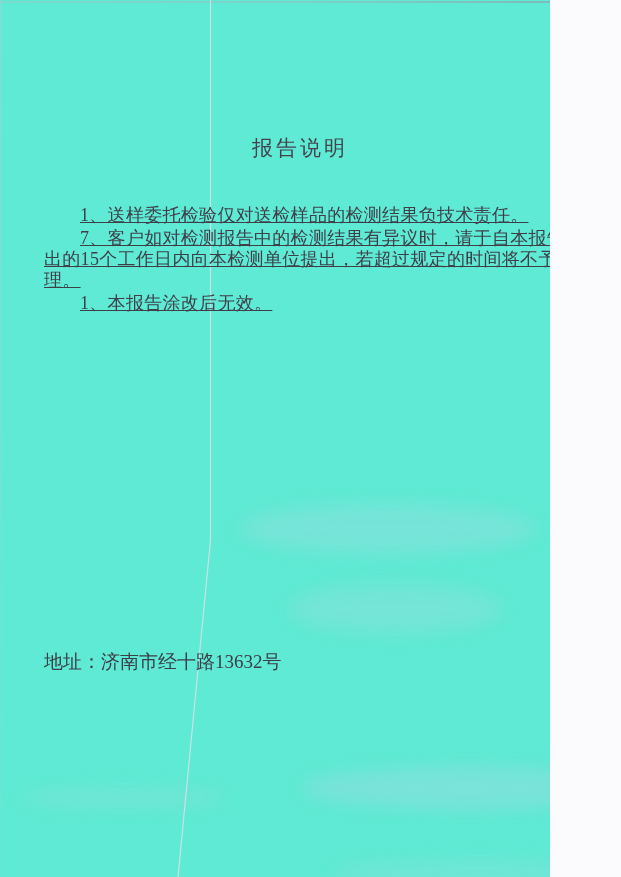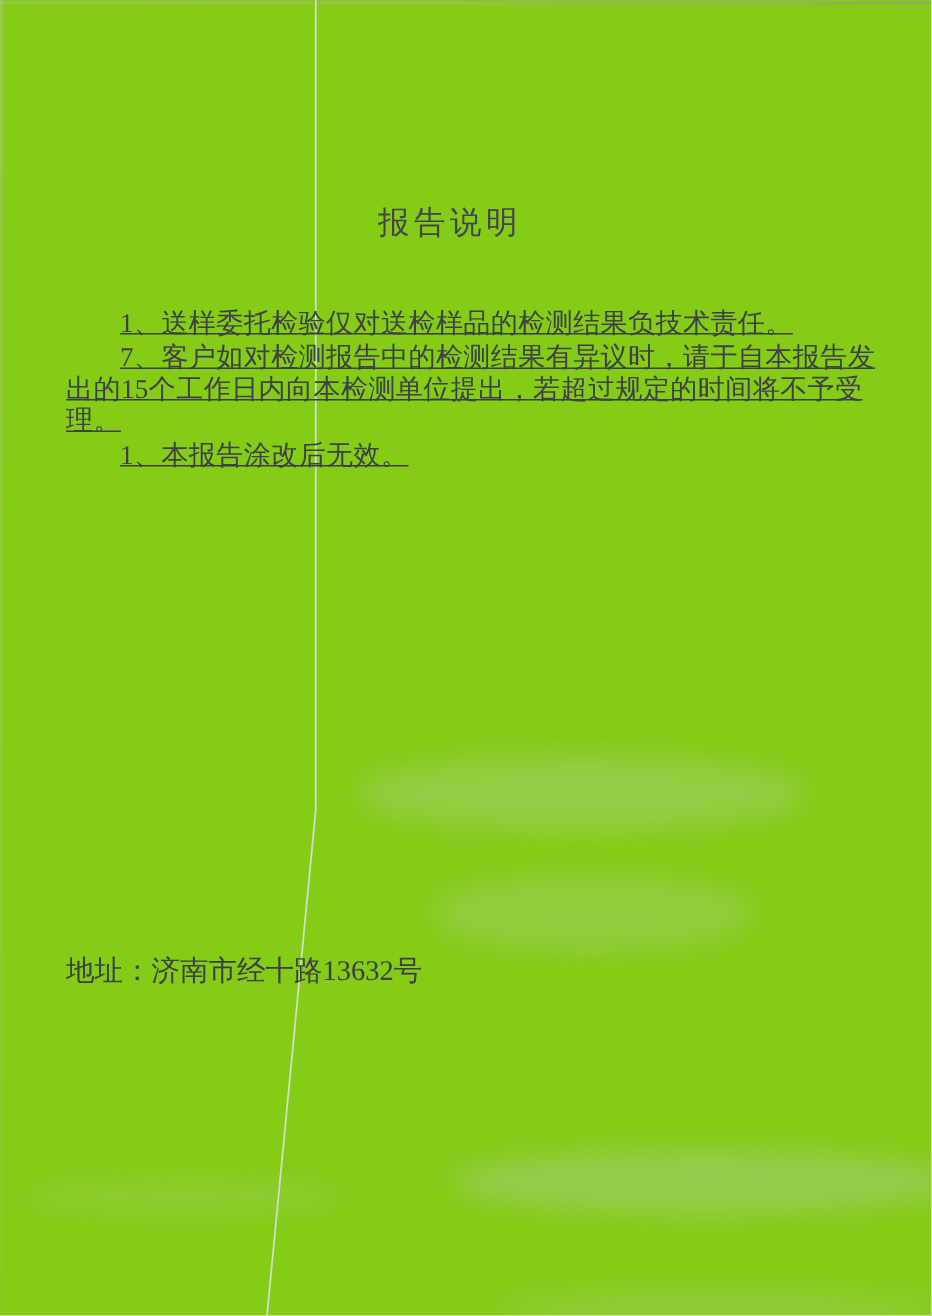--- a/index.html
+++ b/index.html
@@ -9,9 +9,9 @@
   }
   .paper {
     position: relative;
-    width: 621px;
+    width: 550px;
     height: 877px;
-    background: #84cc16;
+    background: #5eead4;
     overflow: hidden;
     font-family: "Liberation Serif", "DejaVu Serif", serif;
     color: #3f3f48;

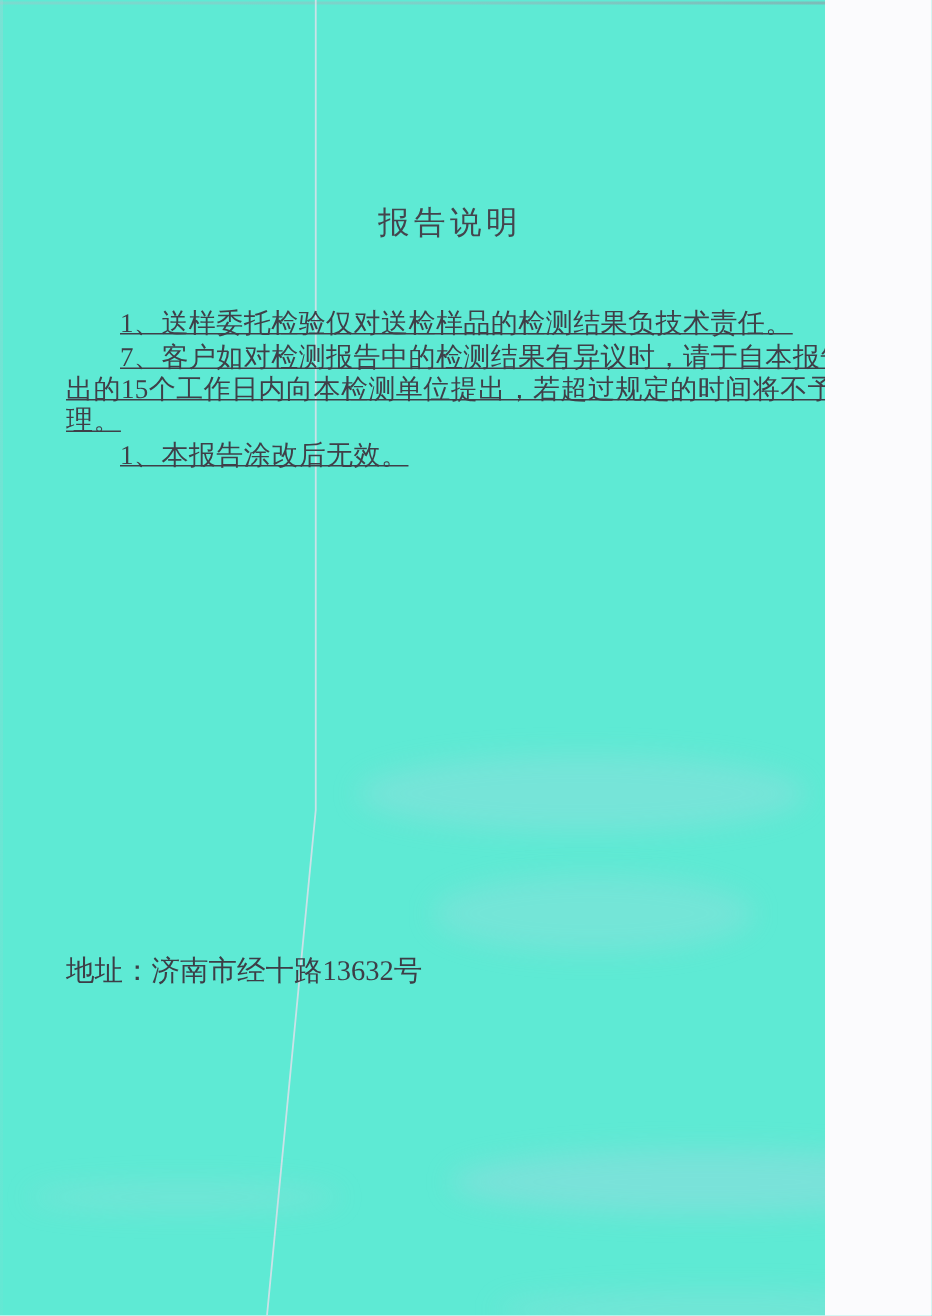--- a/index.html
+++ b/index.html
@@ -79,7 +79,7 @@
   .contact {
     position: absolute;
     left: 44px;
-    top: 636px;
+    top: 650px;
     font-size: 19px;
     line-height: 24px;
     color: #3d3d46;

